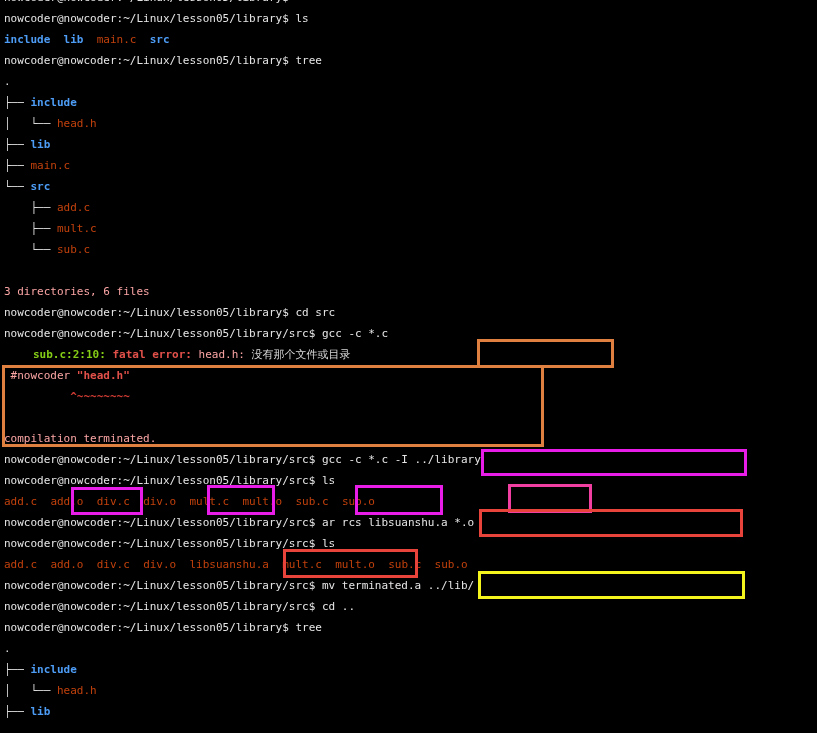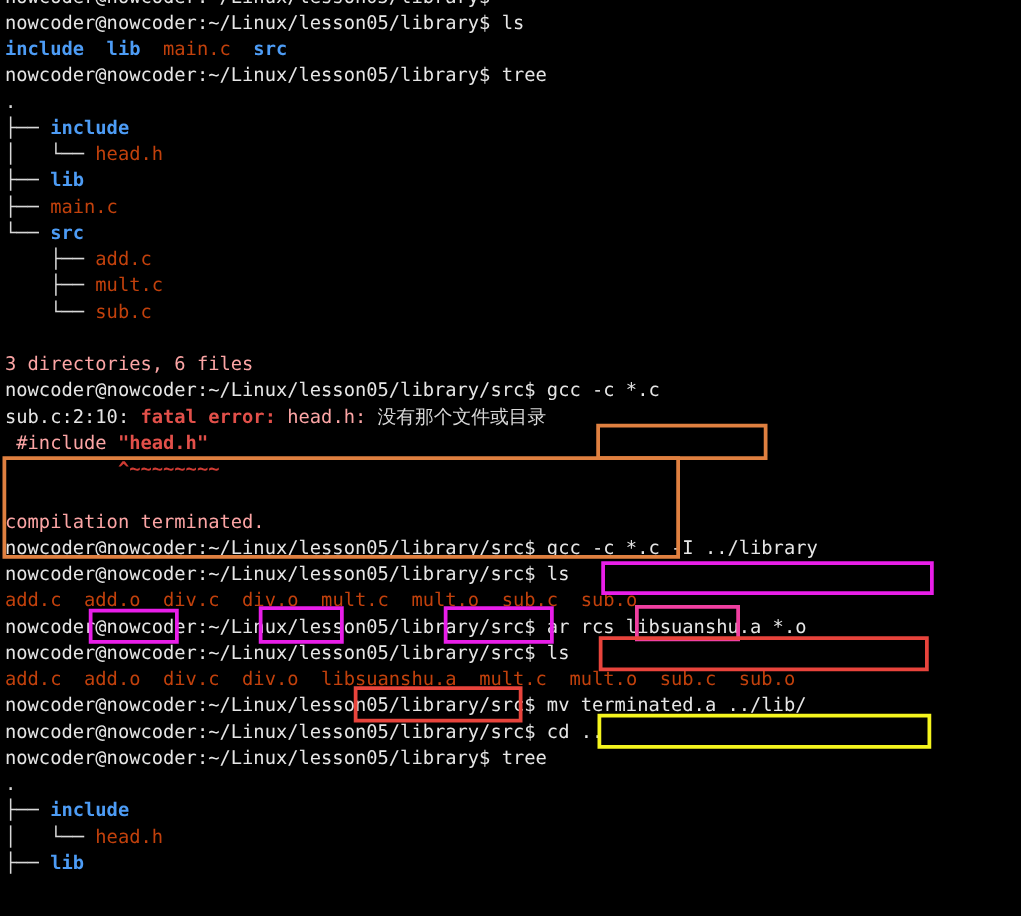--- a/index.html
+++ b/index.html
@@ -19,7 +19,7 @@
     height: 733px;
     background: #000000;
     color: #d8d8d8;
-    font-size: 15px;
+    font-size: 11px;
     line-height: 21px;
     font-family: "DejaVu Sans Mono", "Liberation Mono", monospace;
     overflow: hidden;

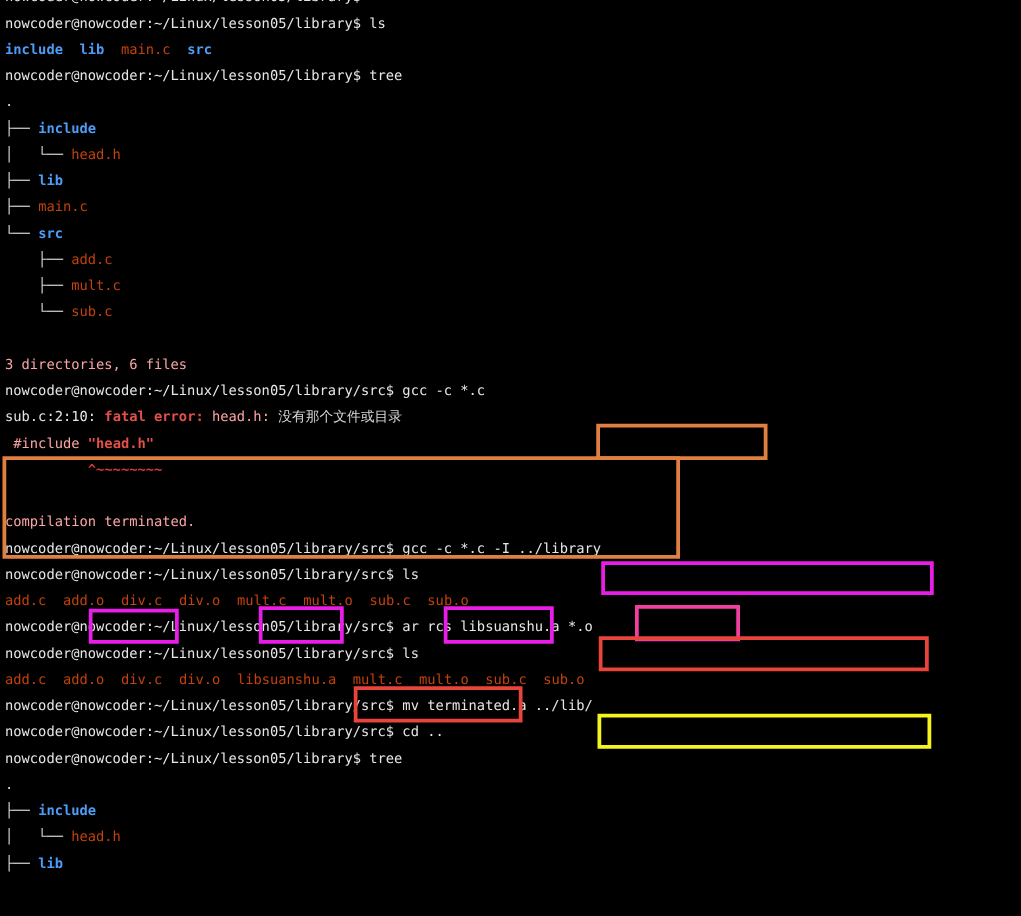--- a/index.html
+++ b/index.html
@@ -91,6 +91,7 @@
 
     <div class="line"><span class="plain">3 directories, 6 files</span></div>
 
+    <div class="line"><span class="prompt">nowcoder@nowcoder:~/Linux/lesson05/library$ </span><span class="cmd">cd src</span></div>
 
     <div class="line"><span class="prompt">nowcoder@nowcoder:~/Linux/lesson05/library/src$ </span><span class="cmd">gcc -c *.c</span></div>
 

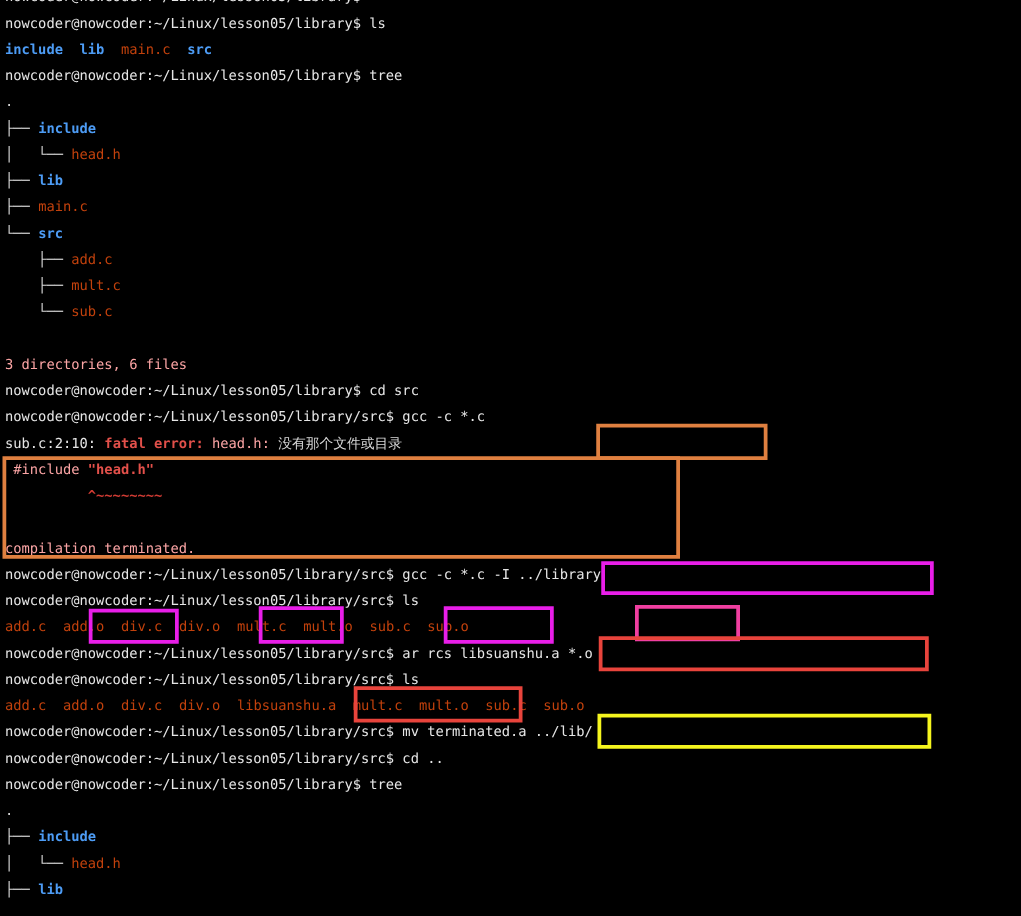--- a/index.html
+++ b/index.html
@@ -45,7 +45,7 @@
   .dir      { color: #4d9cf5; font-weight: bold; margin-top: 25px; }
   .file     { color: #c2410c; }
   .tree     { color: #d8d8d8; }
-  .bold-w   { color: #e5e5e5; font-weight: normal; }
+  .bold-w   { color: #84cc16; font-weight: bold; margin-left: 29px; }
   .err      { color: #e2504a; font-weight: bold; margin-top: 13px; }
   .errfile  { color: #e2504a; font-weight: bold; }
   .caret    { color: #cf3b33; font-weight: bold; }

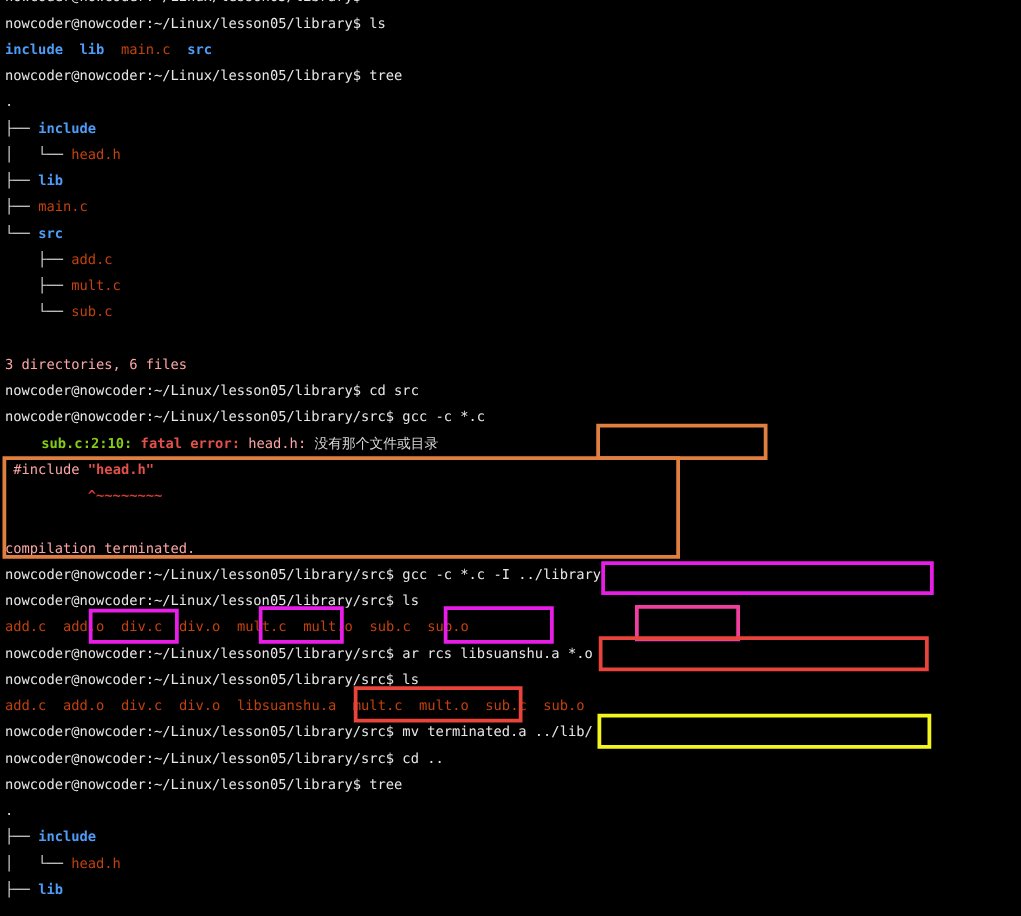--- a/index.html
+++ b/index.html
@@ -97,7 +97,7 @@
 
     <div class="line"><span class="bold-w">sub.c:2:10:</span><span class="err"> fatal error:</span><span class="plain"> head.h: </span><span class="cn">没有那个文件或目录</span></div>
 
-    <div class="line"><span class="plain"> #include </span><span class="errfile">"head.h"</span></div>
+    <div class="line"><span class="plain"> #nowcoder </span><span class="errfile">"head.h"</span></div>
 
     <div class="line"><span class="caret">          ^~~~~~~~~</span></div>
 

